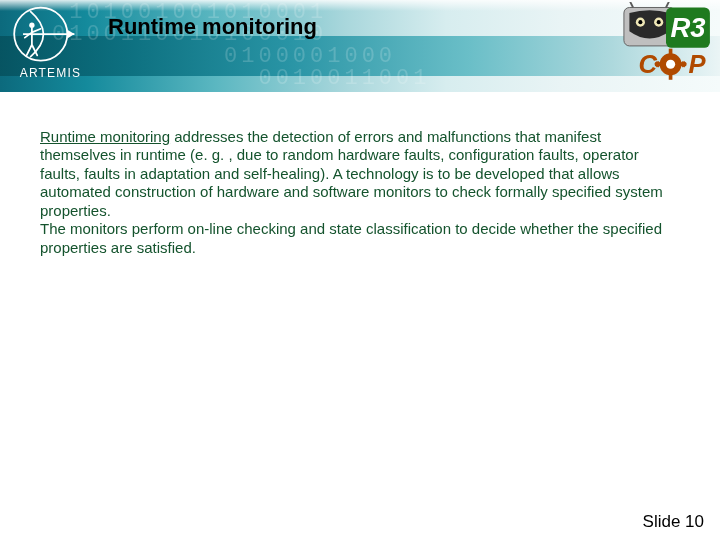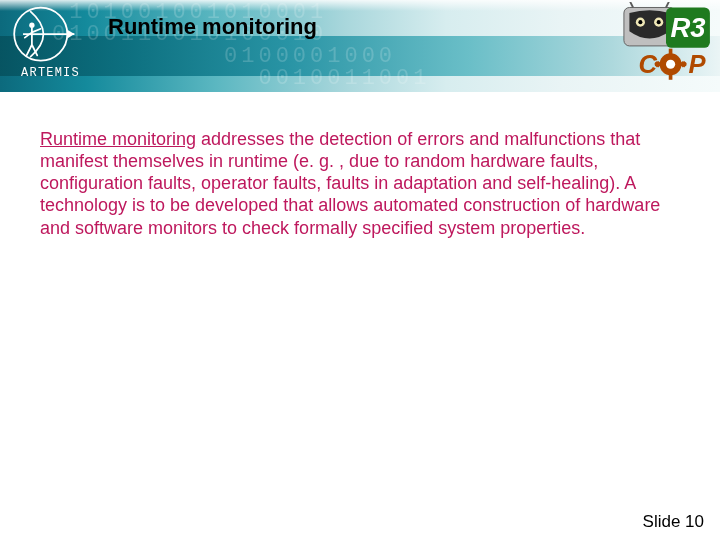--- a/index.html
+++ b/index.html
@@ -80,7 +80,6 @@
     width: 85px;
     height: 80px;
     color: #ffffff;
-    font-family: Liberation Mono, monospace;
   }
   .artemis-logo svg { display: block; }
   .artemis-text {

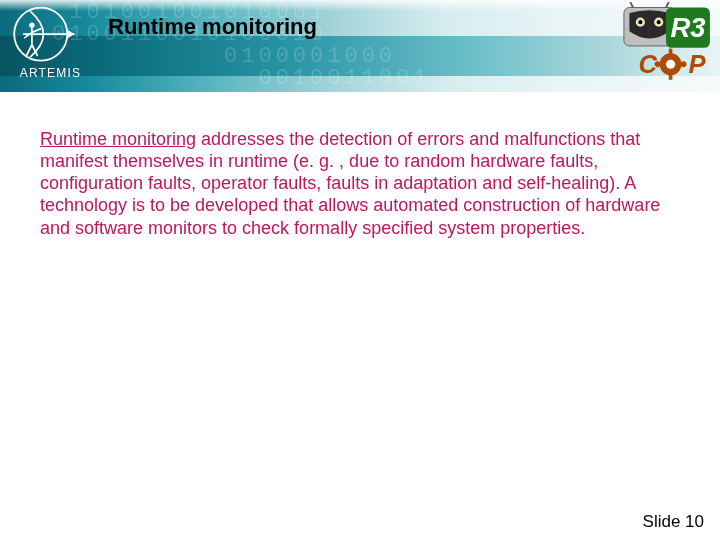--- a/index.html
+++ b/index.html
@@ -120,9 +120,9 @@
     left: 40px;
     right: 44px;
     top: 128px;
-    font-size: 18px;
+    font-size: 15px;
     line-height: 1.23;
-    color: #be185d;
+    color: #14532d;
   }
   .lead {
     text-decoration: underline;

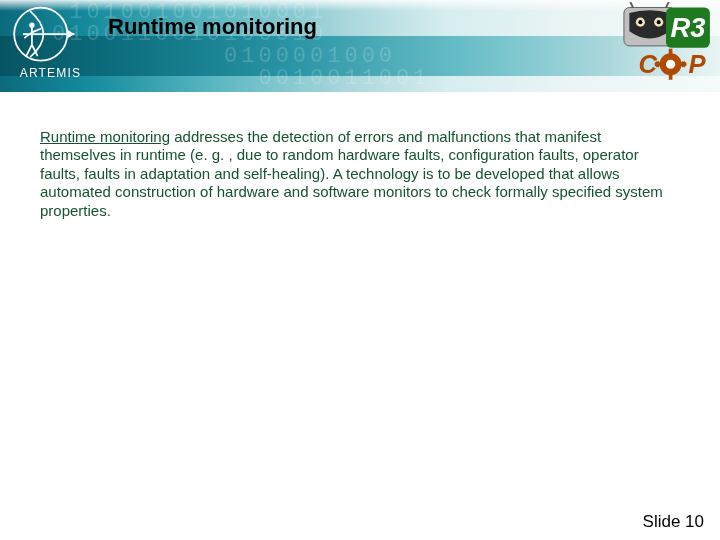--- a/index.html
+++ b/index.html
@@ -209,6 +209,7 @@
   <div class="body">
     <span class="lead">Runtime monitoring</span><span> addresses the detection of errors and malfunctions that manifest themselves in runtime (e. g. , due to random hardware faults, configuration faults, operator faults, faults in adaptation and self-healing). A technology is to be developed that allows automated construction of hardware and software monitors to check formally specified system properties.</span>
     <br>
+    <span>The monitors perform on-line checking and state classification to decide whether the specified properties are satisfied.</span>
   </div>
 
   <div class="footer">Slide 10</div>

